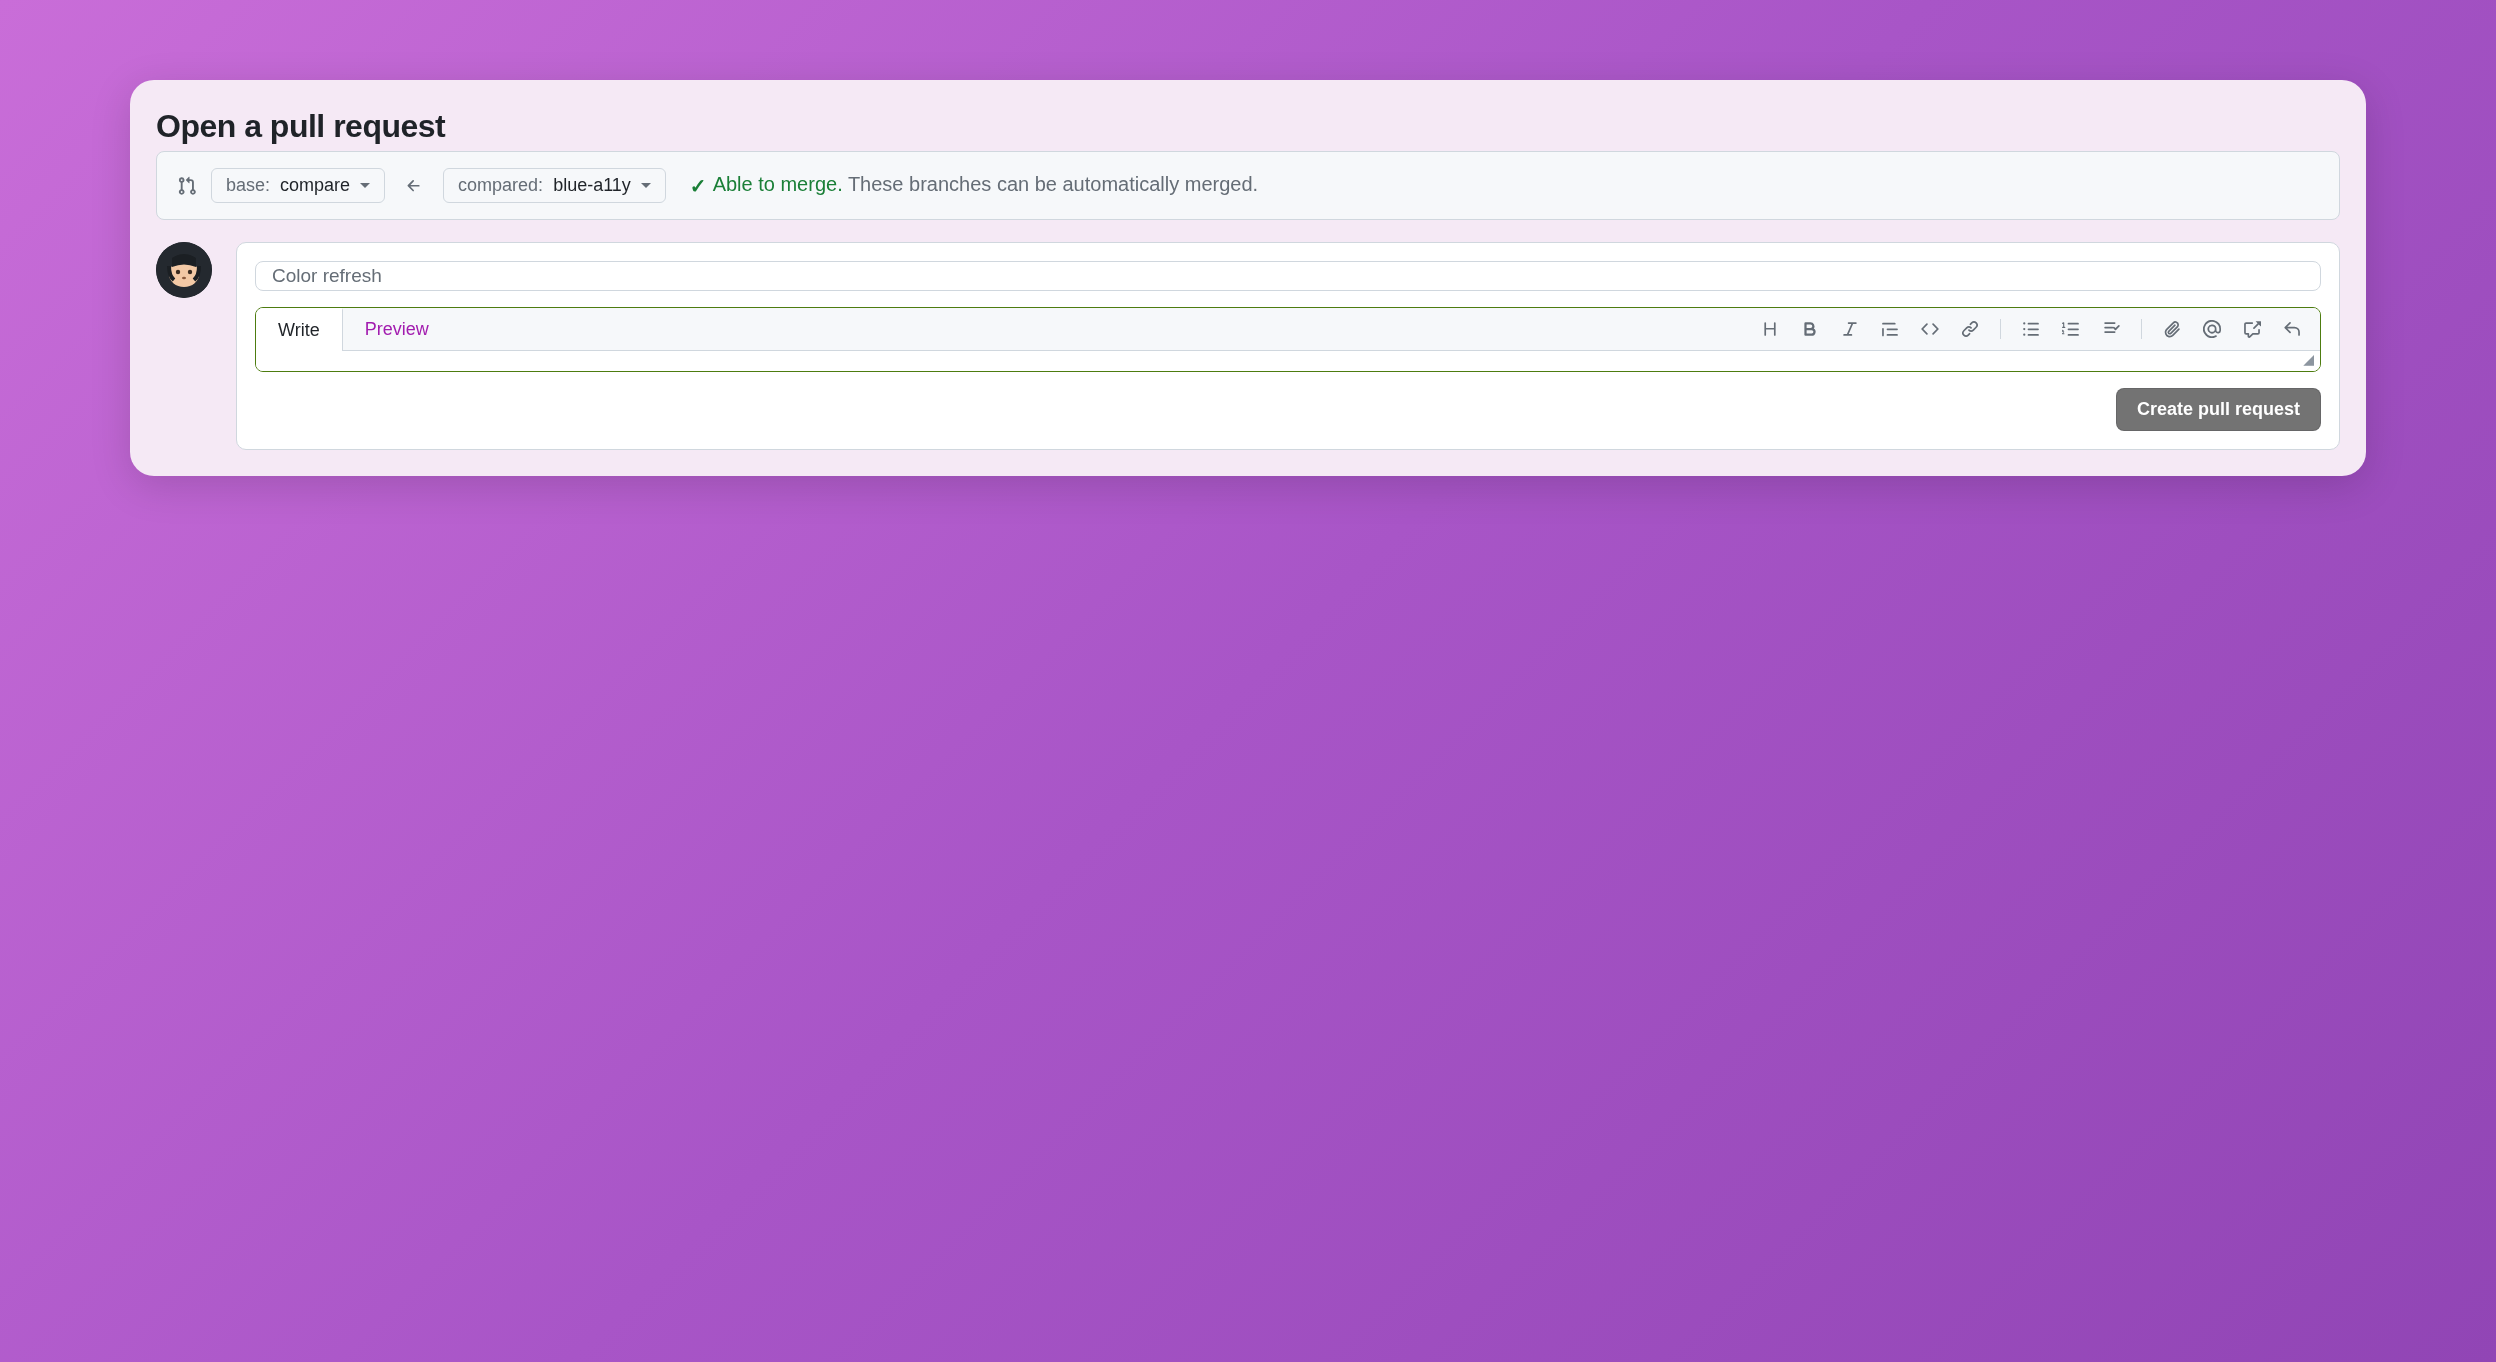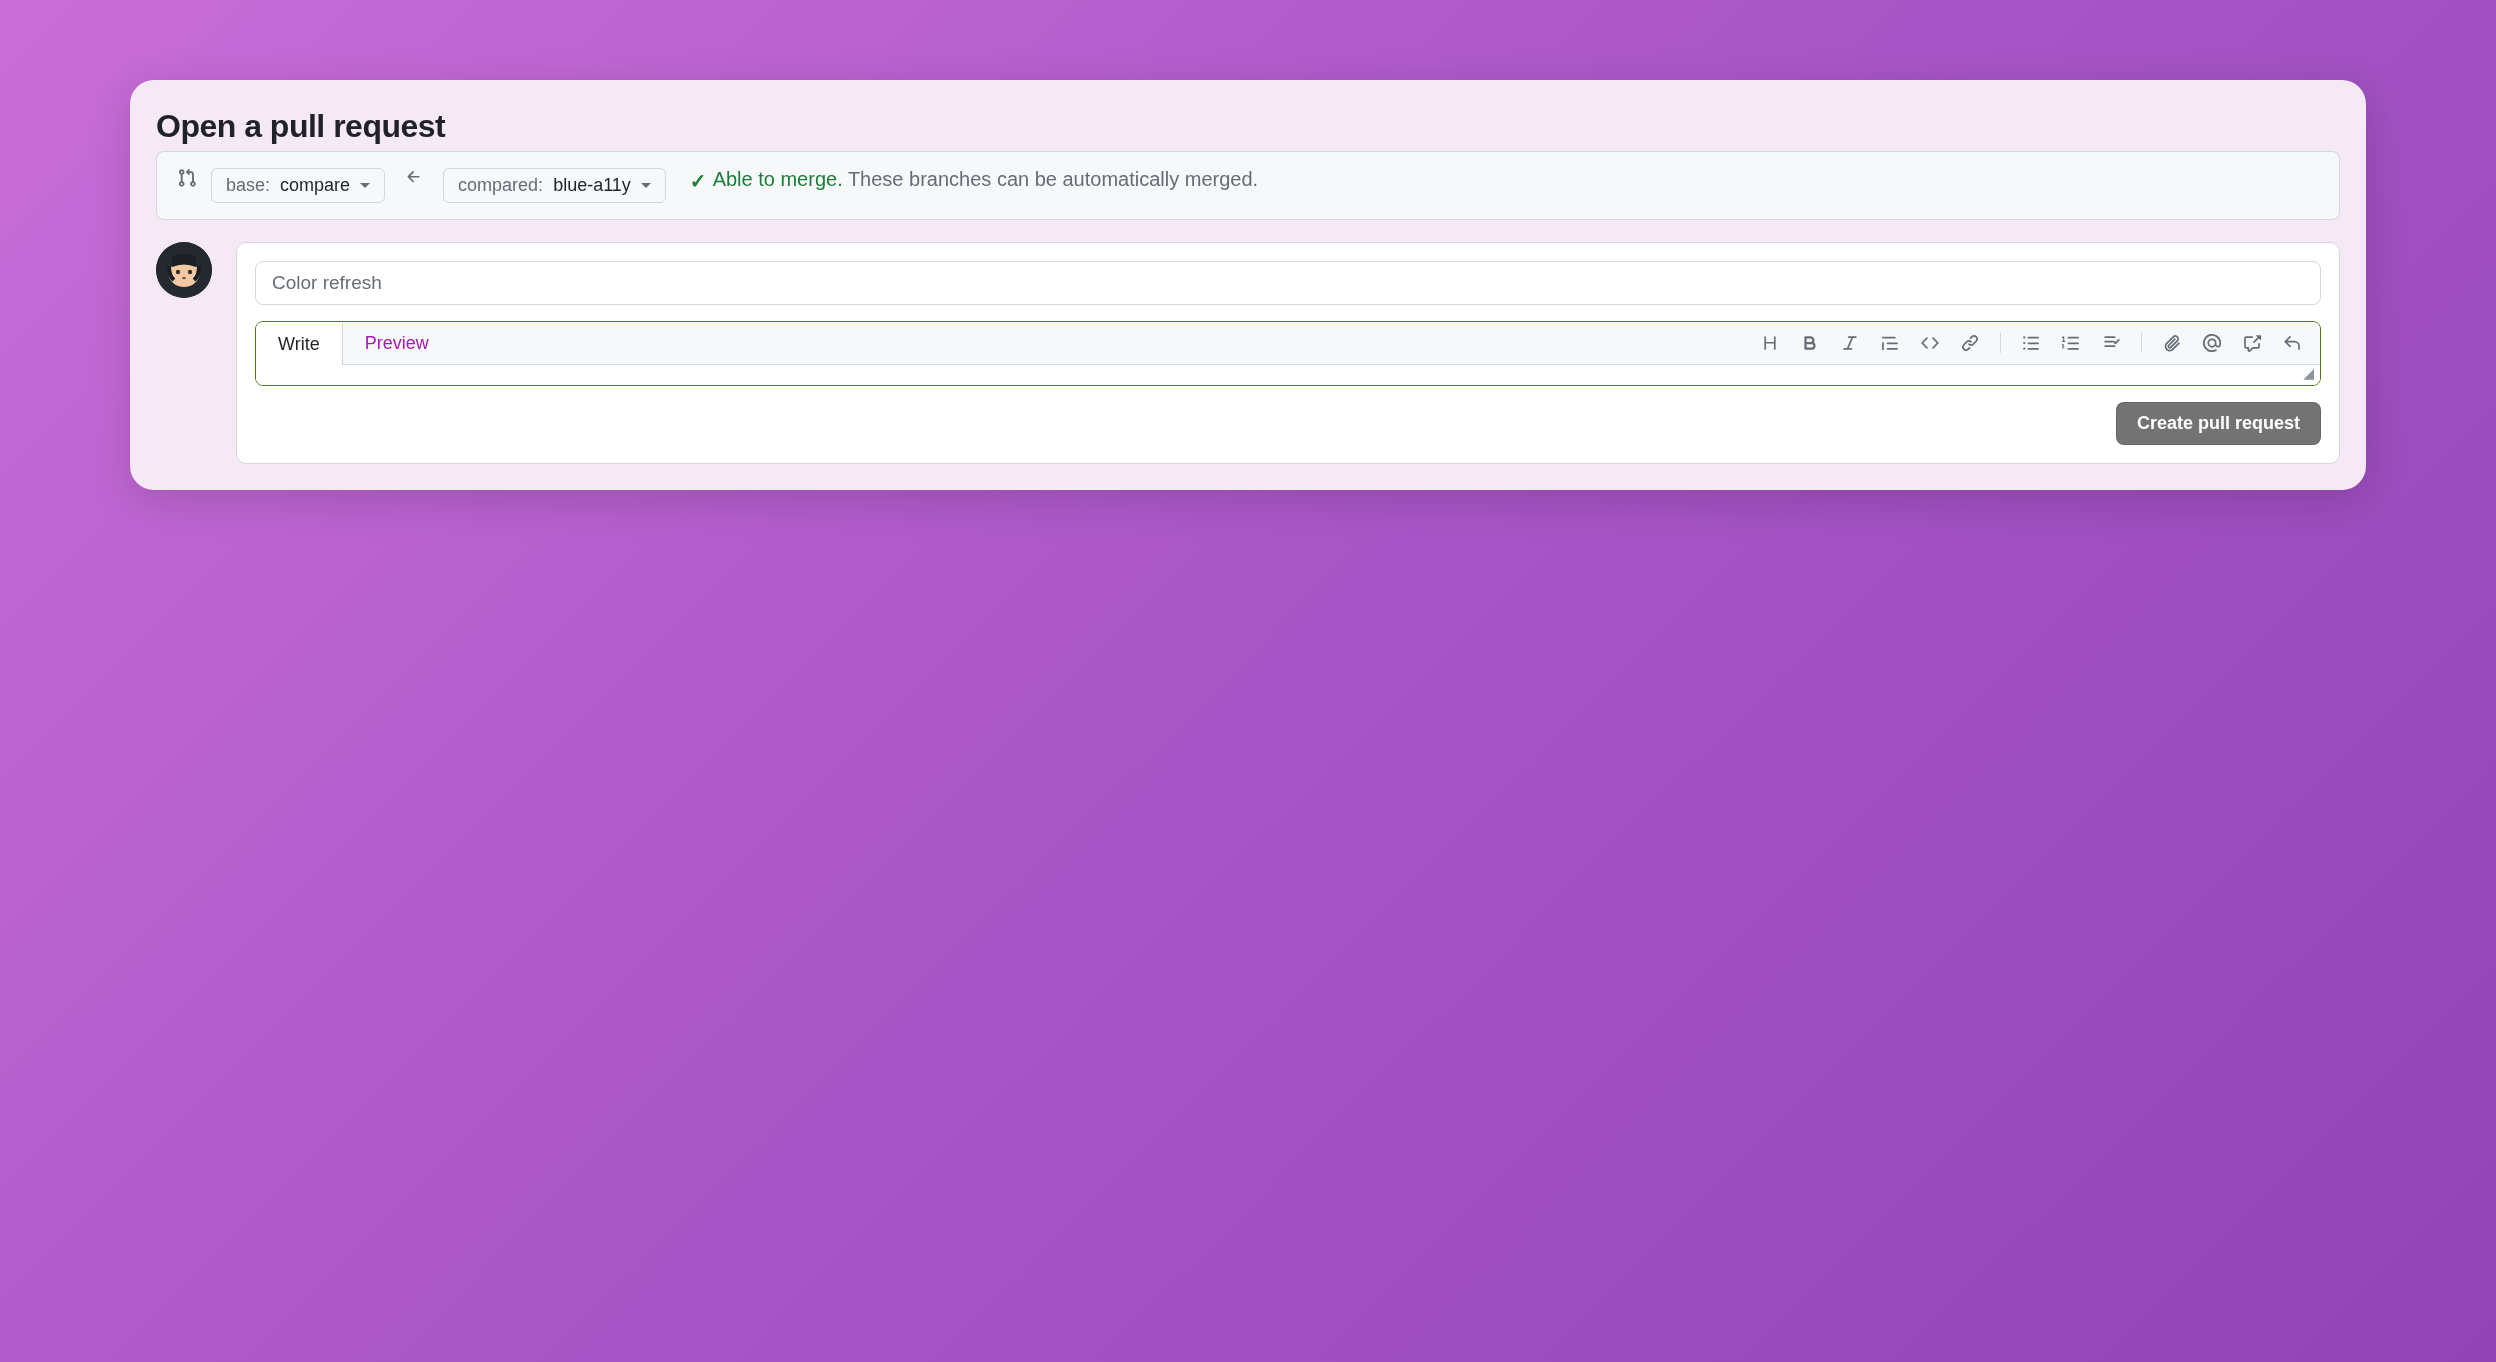--- a/index.html
+++ b/index.html
@@ -37,7 +37,7 @@
       border-radius: 8px;
       padding: 16px 20px;
       display: flex;
-      align-items: flex-start;
+      align-items: center;
       gap: 14px;
       margin-bottom: 22px;
     }

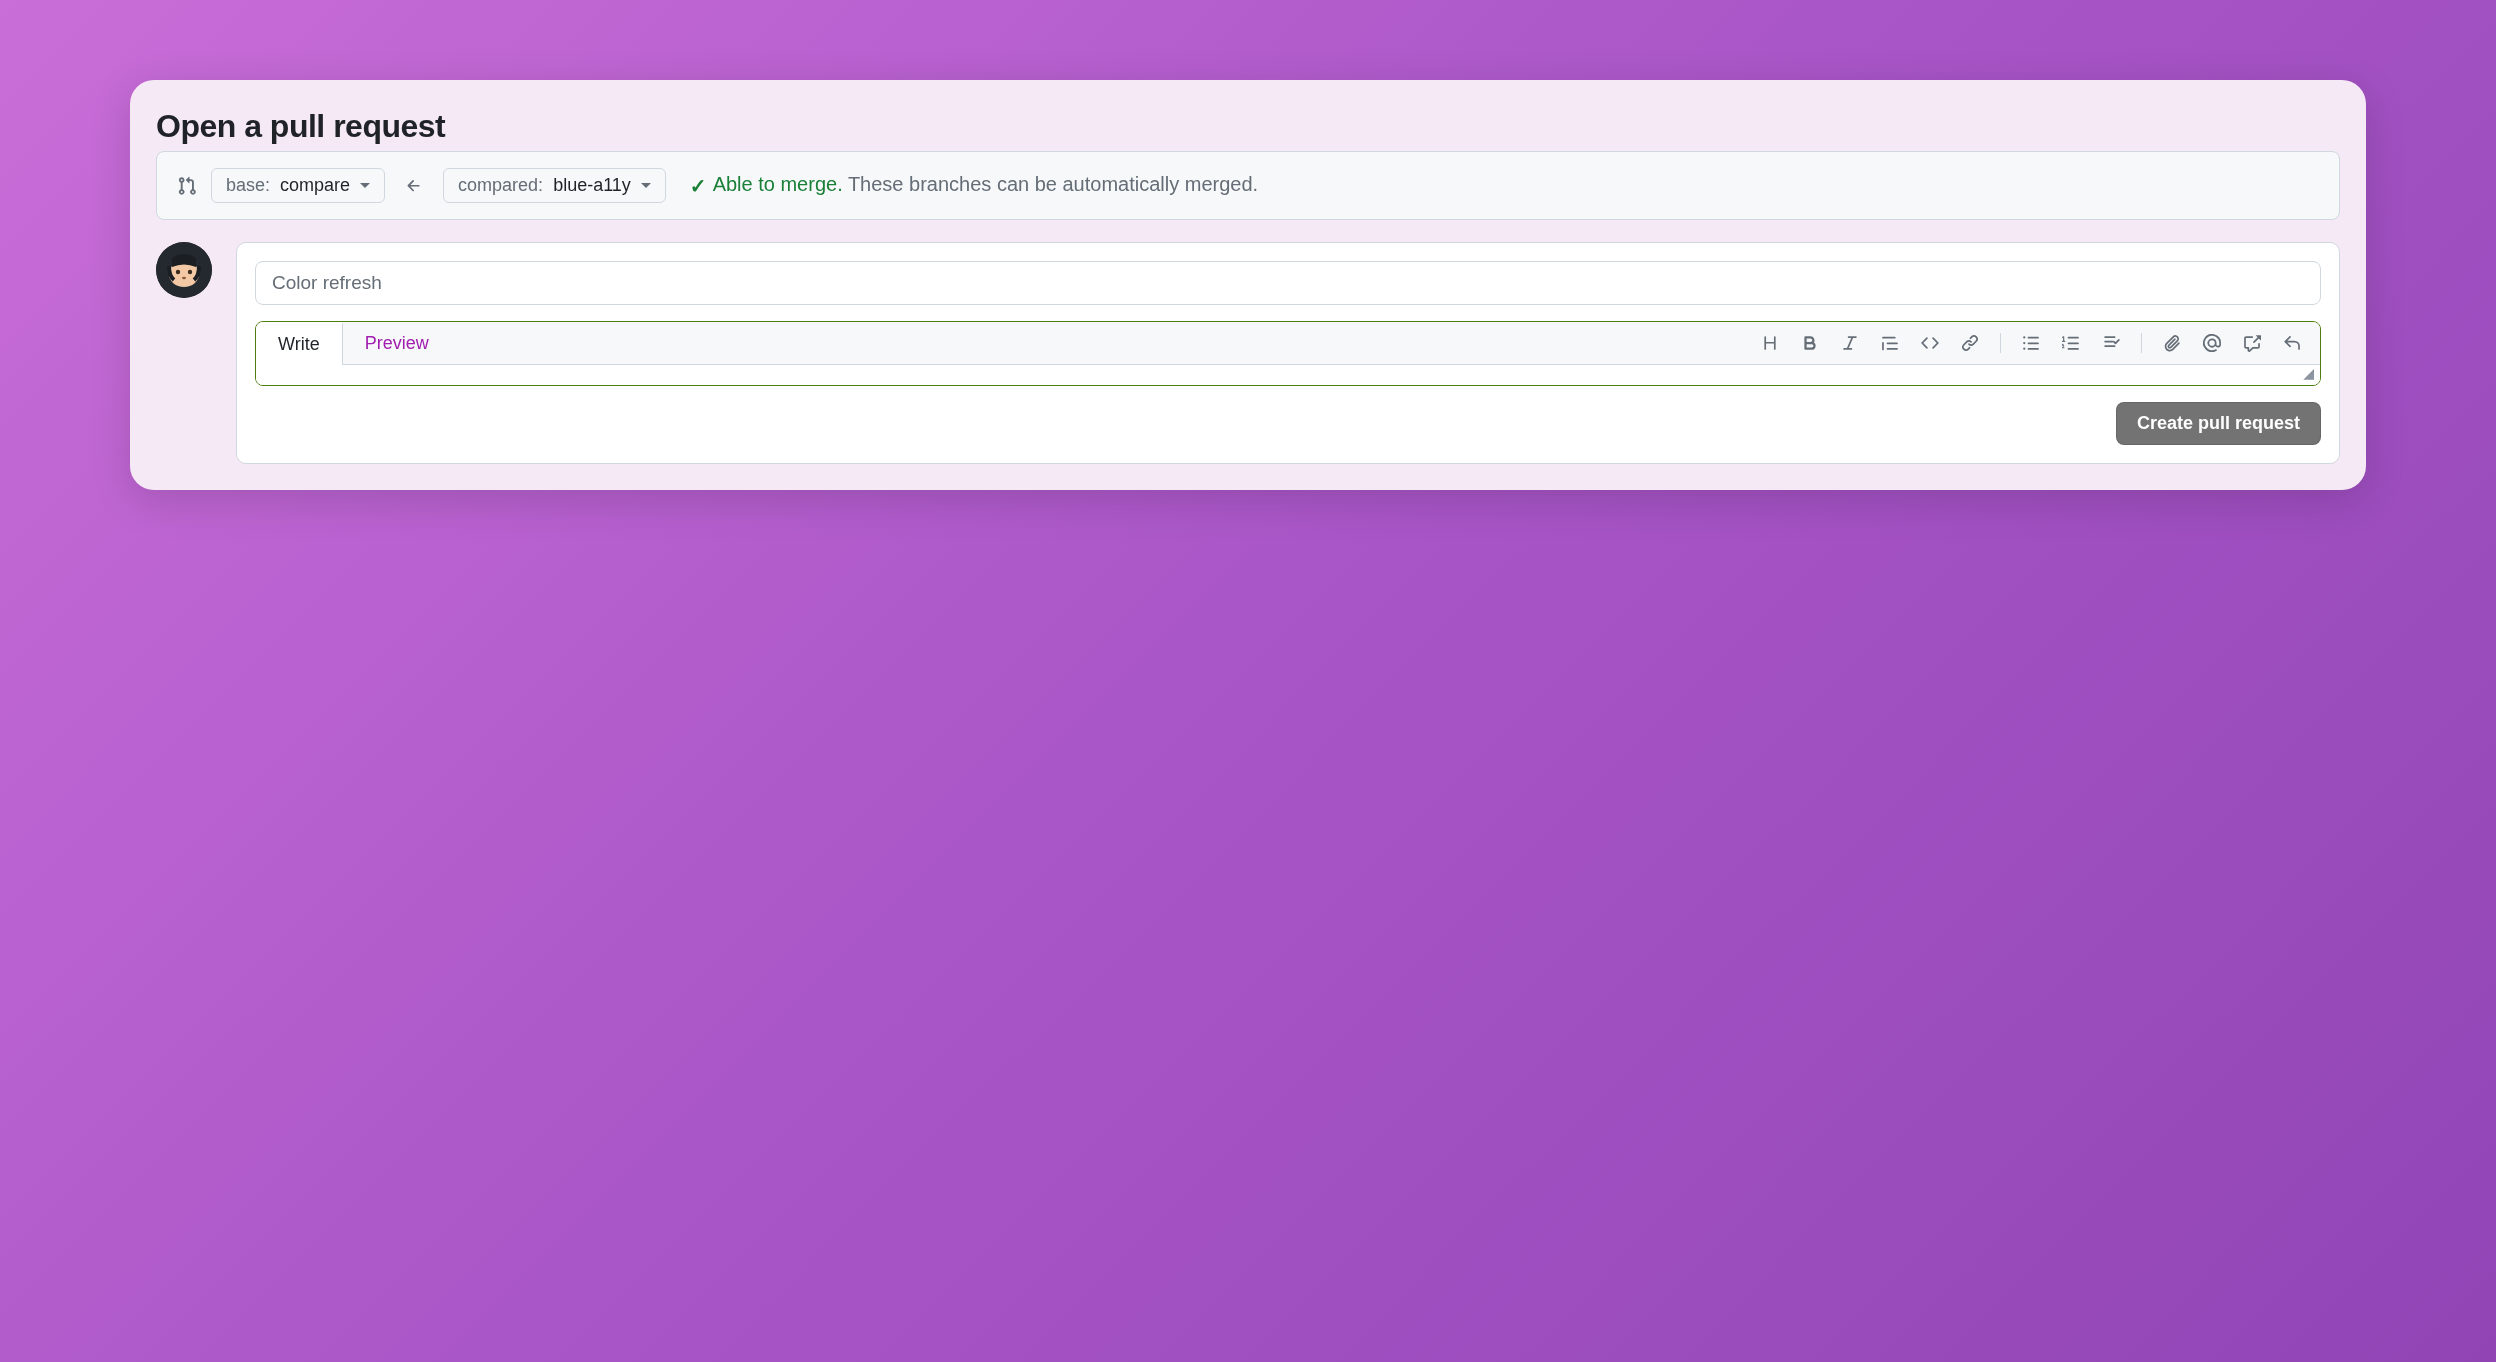--- a/index.html
+++ b/index.html
@@ -83,7 +83,7 @@
       width: 100%;
       border: 1px solid #d0d7de;
       border-radius: 8px;
-      padding: 10px 16px;
+      padding: 3px 16px;
       font-size: 19px;
       color: #656d76;
       background: #fff;

